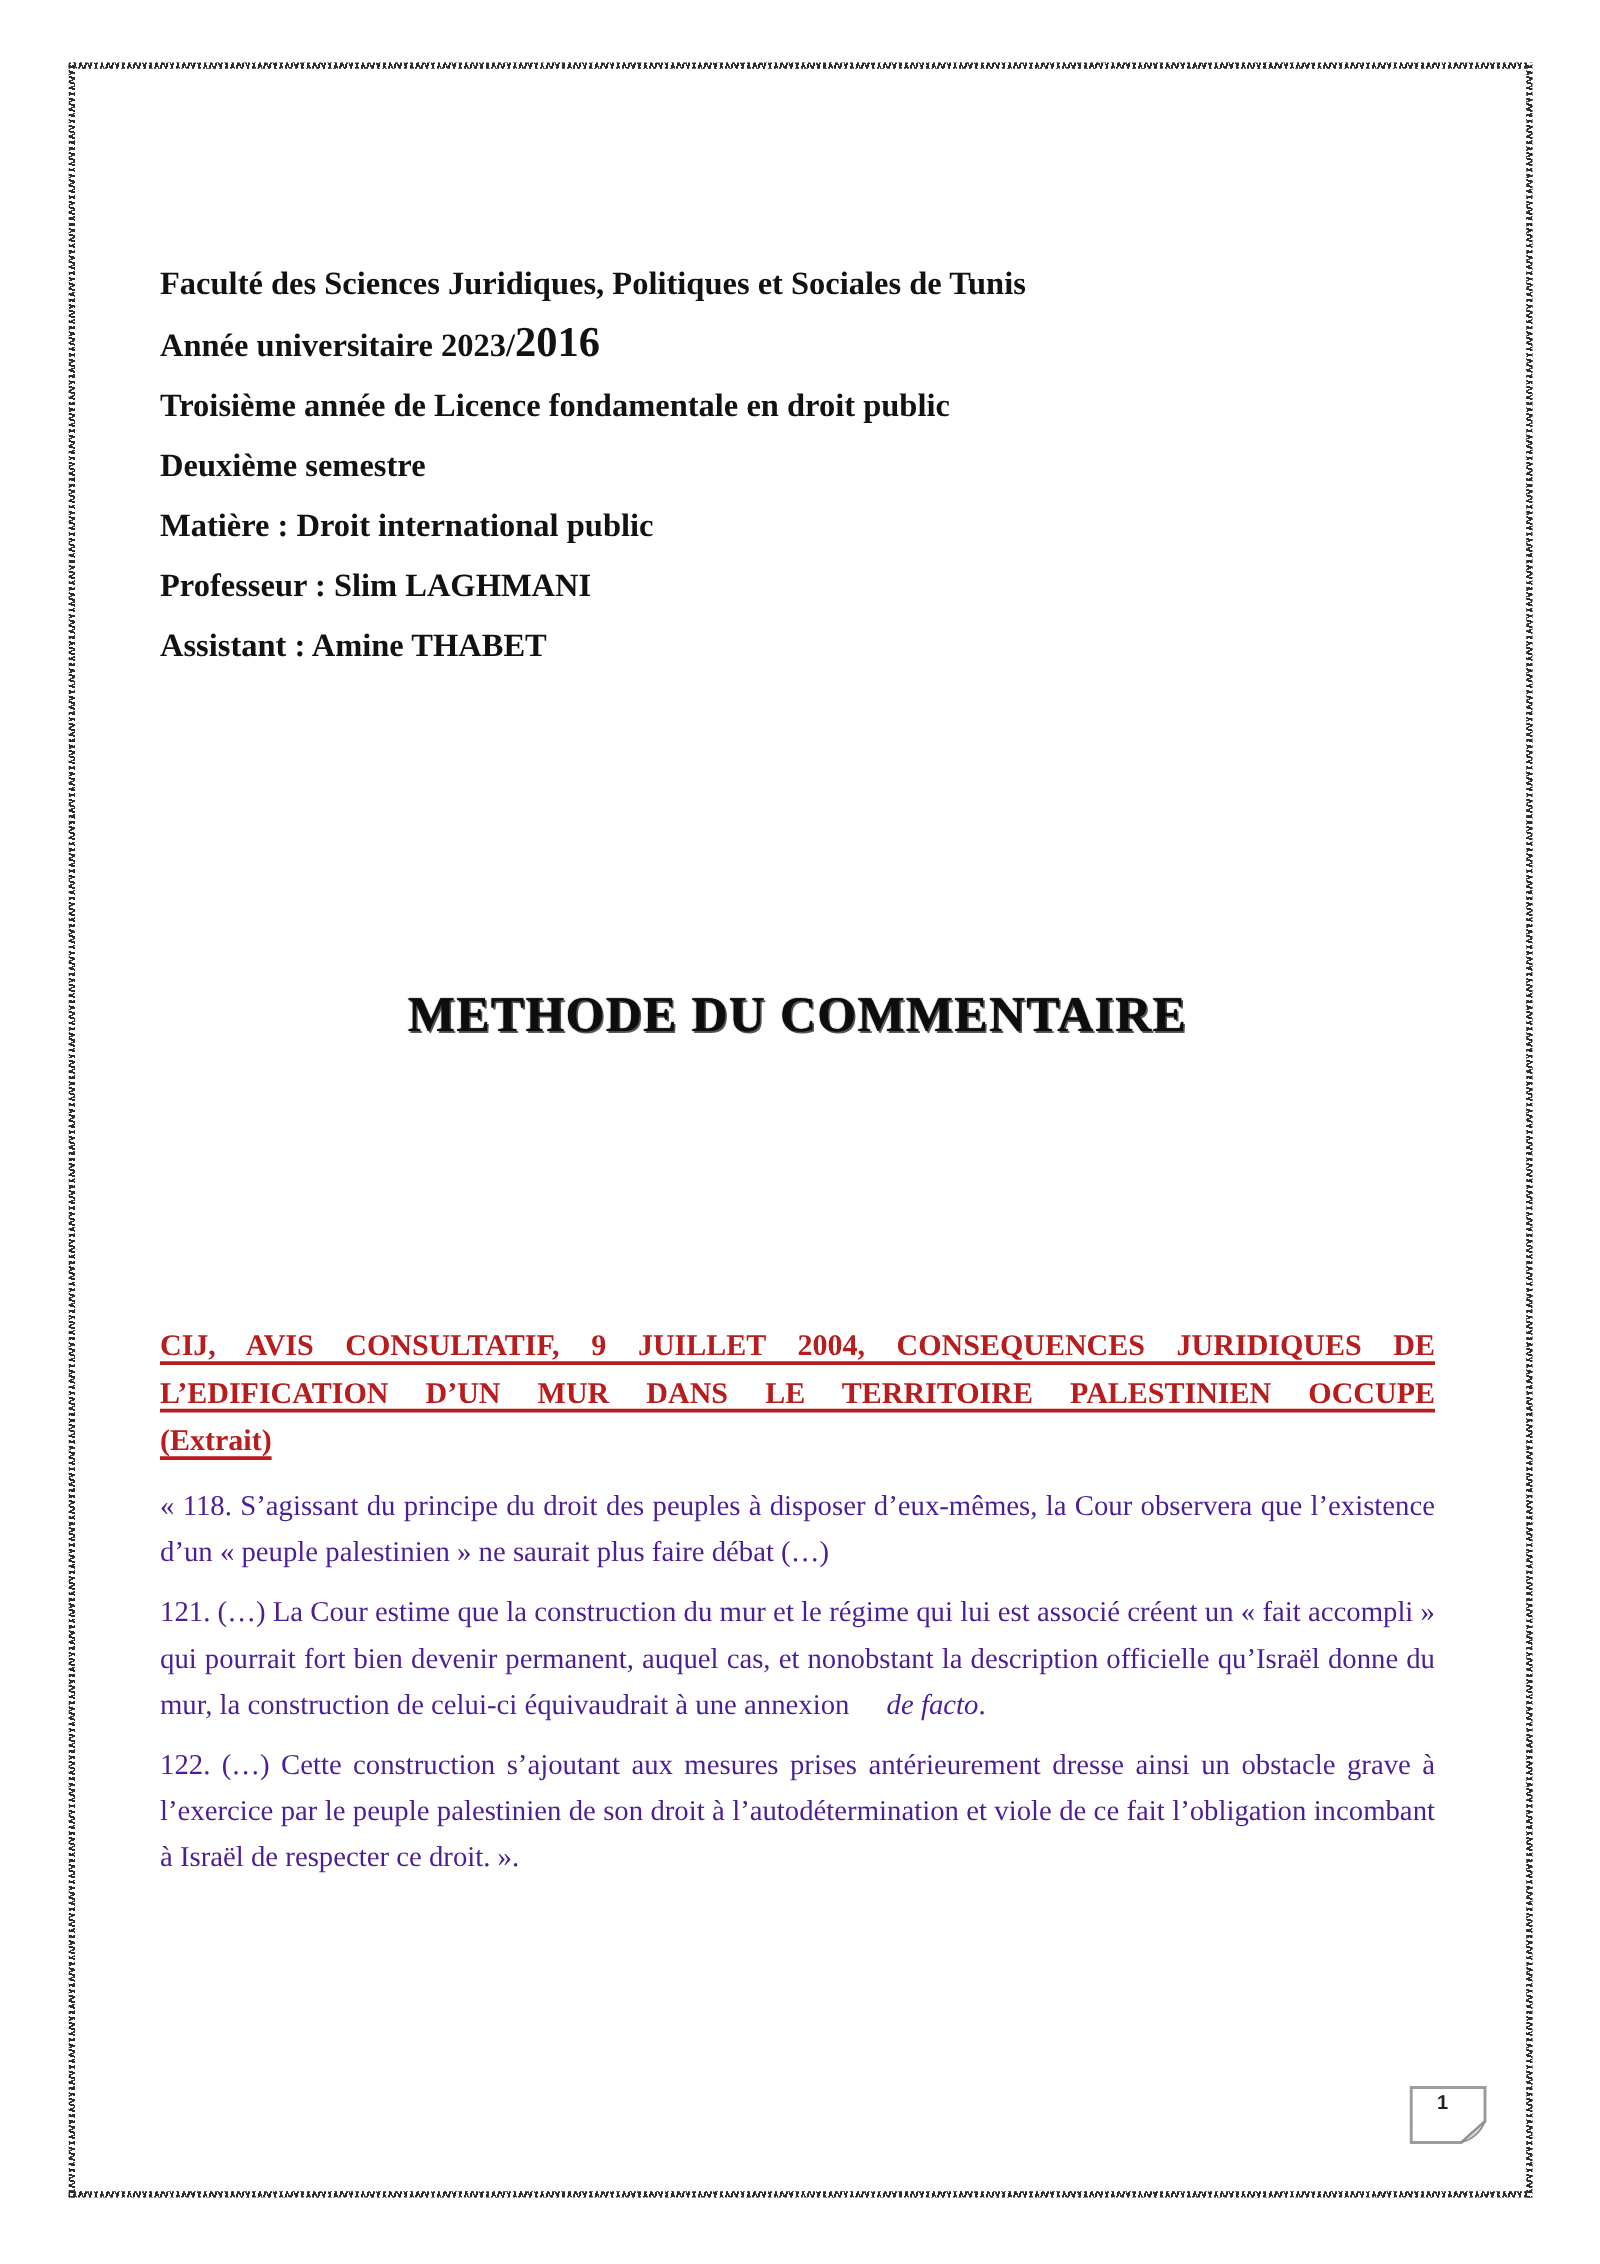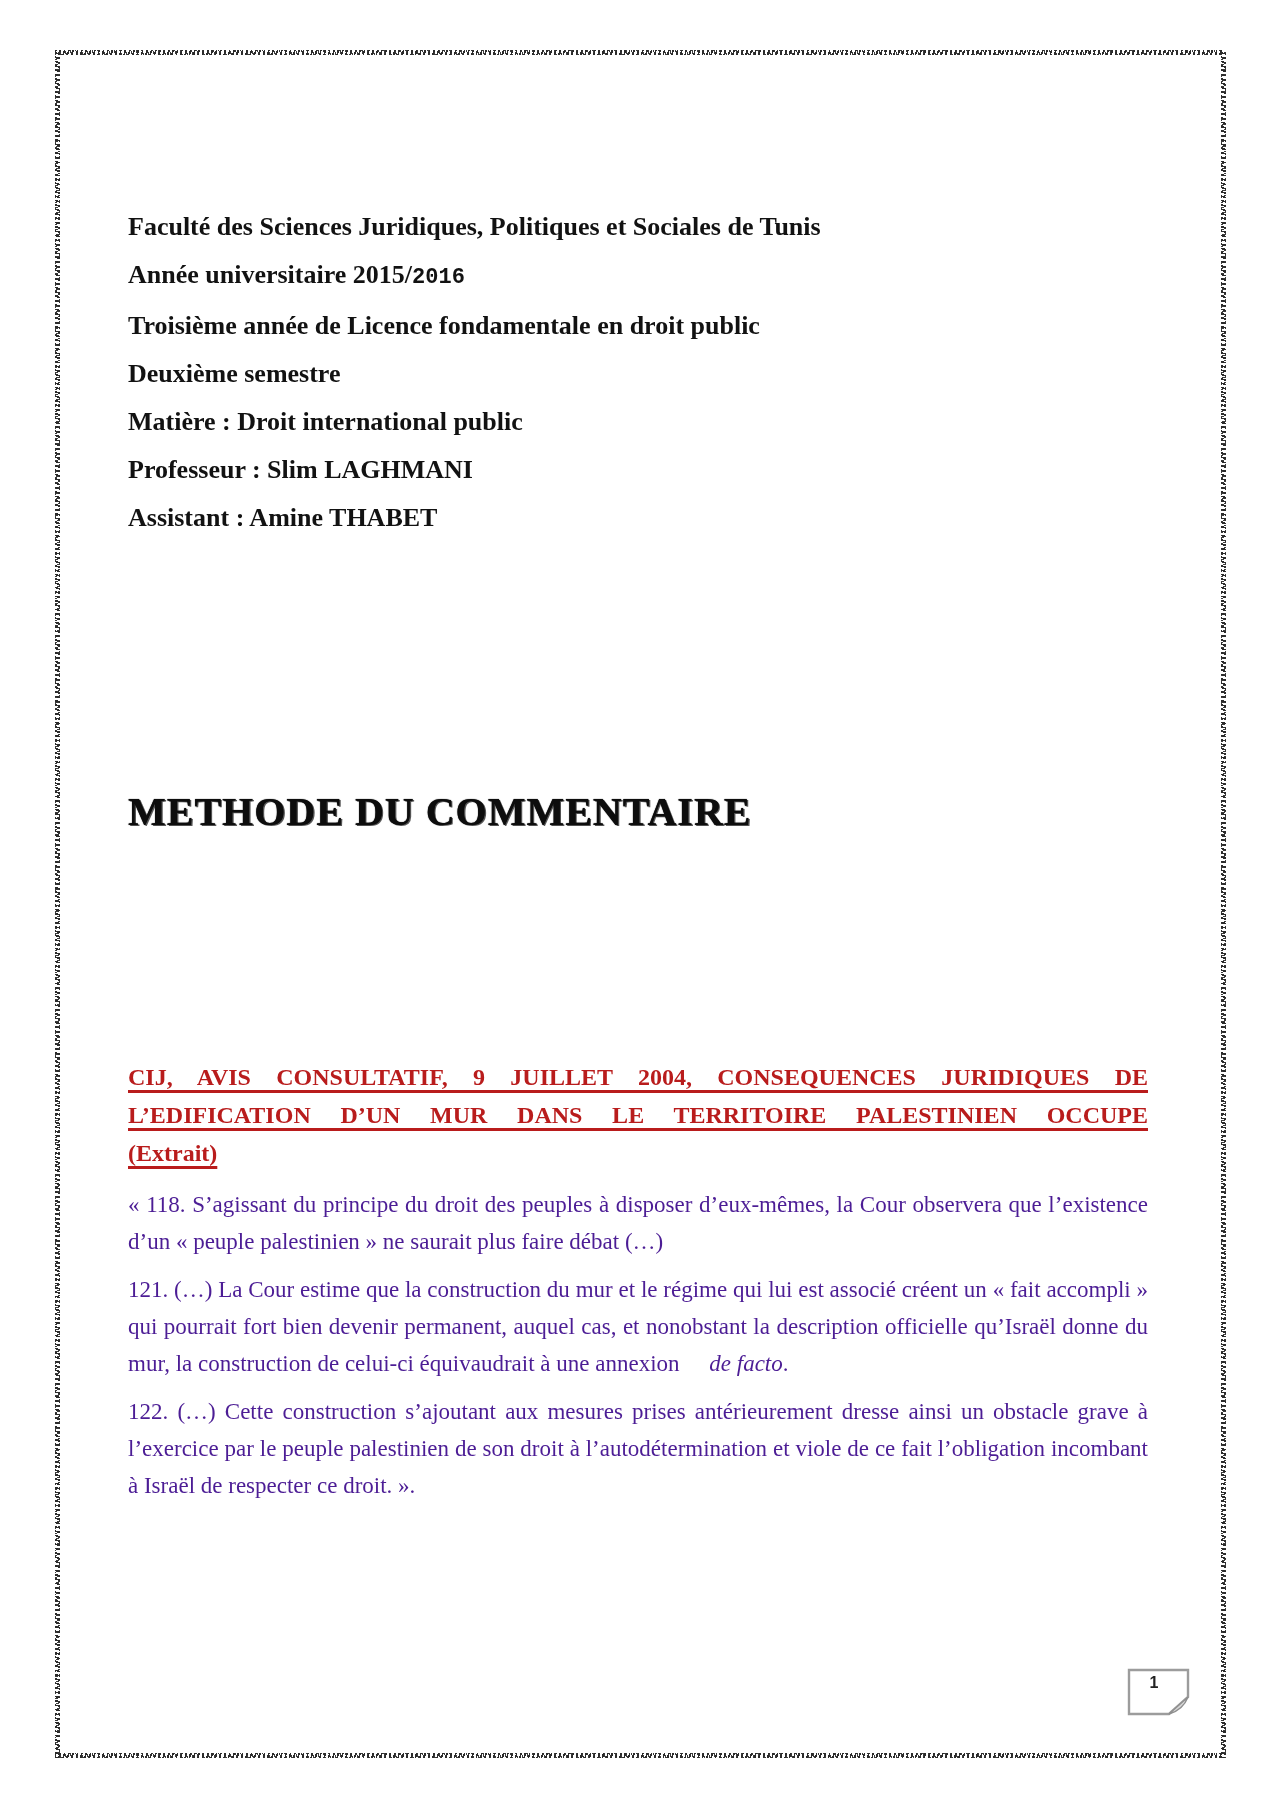--- a/index.html
+++ b/index.html
@@ -70,7 +70,7 @@
 
   <div class="header-block">
     <div class="header-line">Faculté des Sciences Juridiques, Politiques et Sociales de Tunis</div>
-    <div class="header-line"><span>Année universitaire 2015/</span><span class="year-sans">2016</span></div>
+    <div class="header-line"><span>Année universitaire 2023/</span><span class="year-sans">2016</span></div>
     <div class="header-line">Troisième année de Licence fondamentale en droit public</div>
     <div class="header-line">Deuxième semestre</div>
     <div class="header-line">Matière : Droit international public</div>

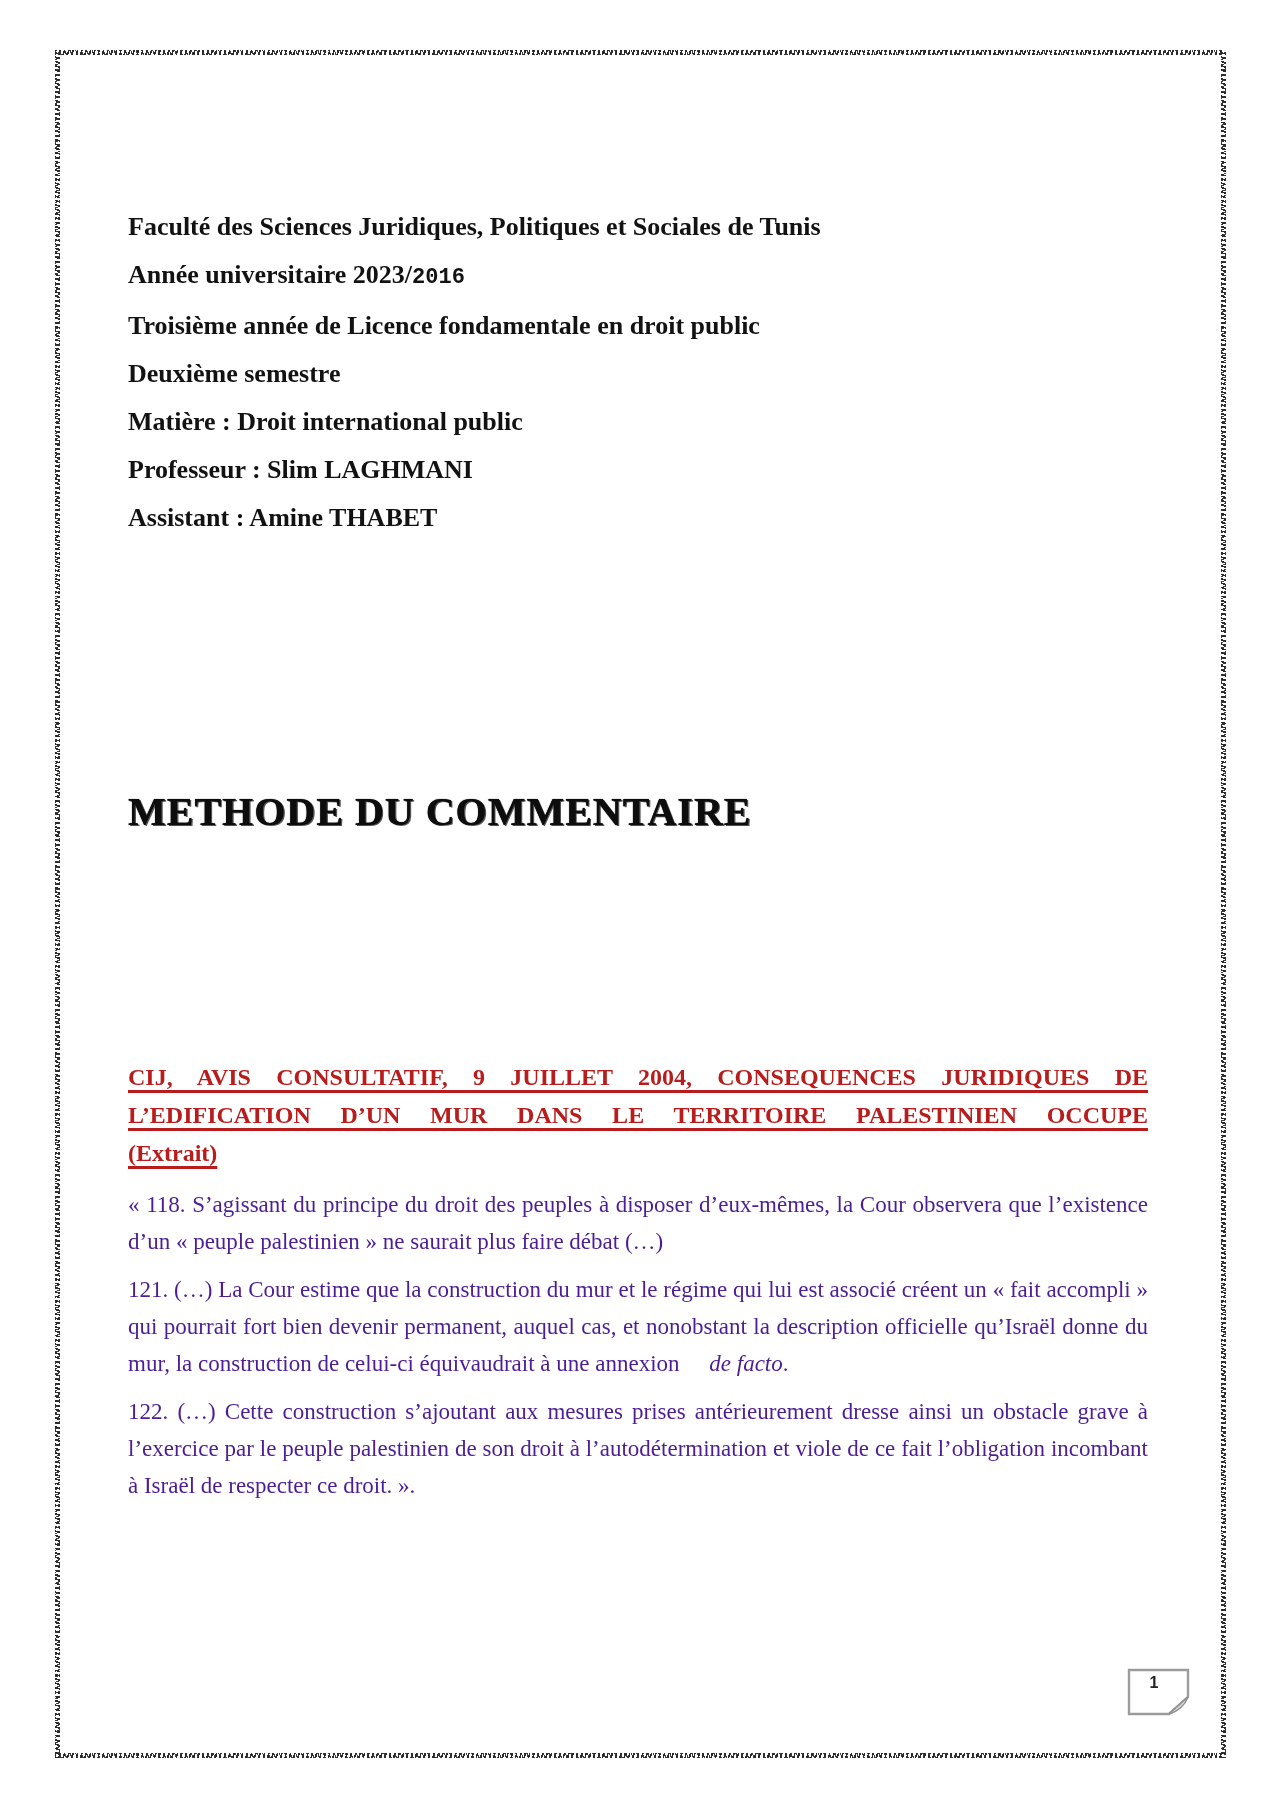--- a/index.html
+++ b/index.html
@@ -30,7 +30,7 @@
     text-align:left; font-weight:bold; font-size:26px; color:#121212;
   }
   .header-line { line-height:48px; white-space:nowrap; }
-  .year-sans { font-family:Liberation Mono, monospace; font-size:22px; }
+  .year-sans { font-family:Liberation Serif, serif; font-size:34px; }
 
   .main-title {
     position:absolute; left:128px; top:788px; width:1020px;

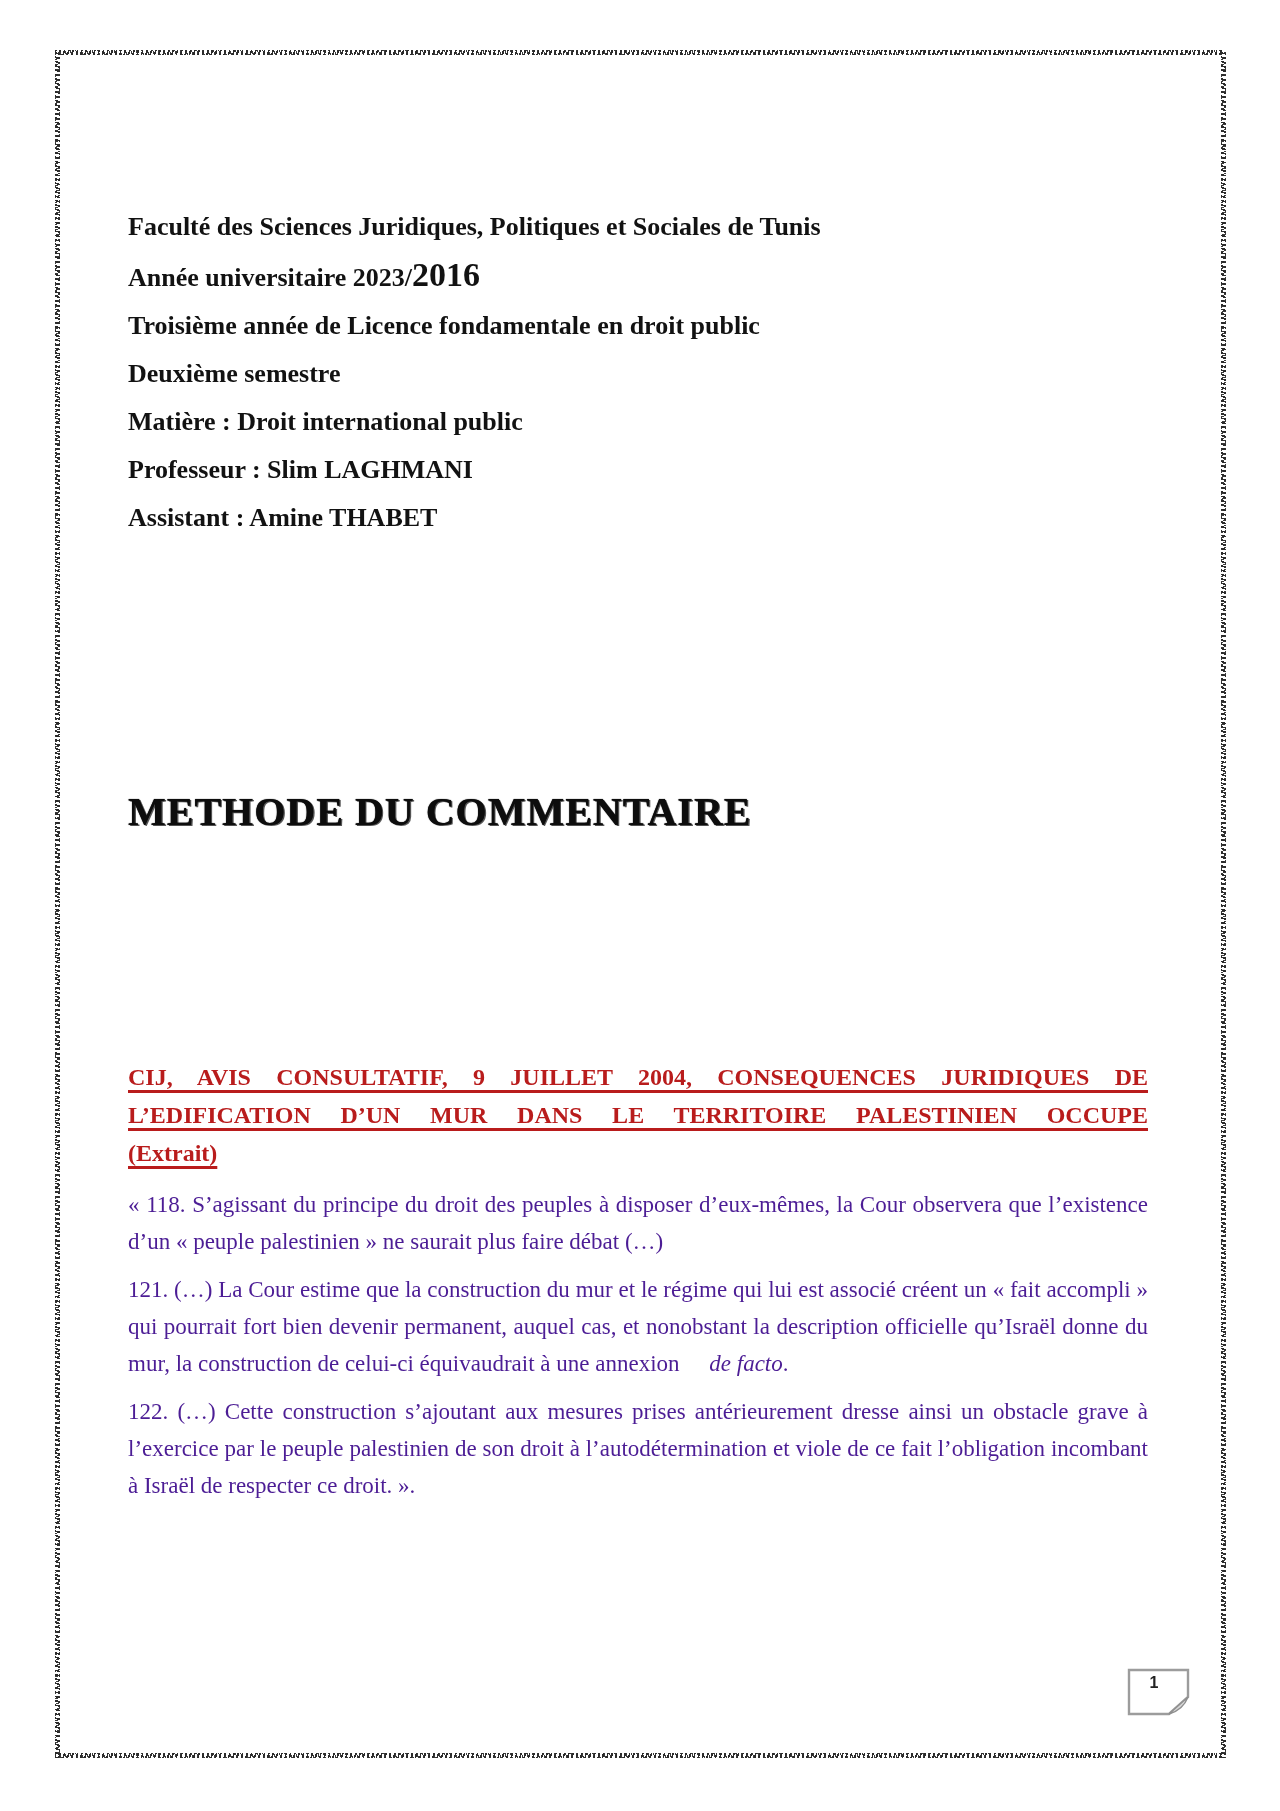--- a/index.html
+++ b/index.html
@@ -34,7 +34,7 @@
 
   .main-title {
     position:absolute; left:128px; top:788px; width:1020px;
-    font-size:40px; font-weight:bold; letter-spacing:1px;
+    text-align:center; font-size:40px; font-weight:bold; letter-spacing:1px;
     color:#0d0d0d;
     text-shadow: 1.4px 1.4px 0 rgba(0,0,0,0.65), 0 0 1px #000;
   }

